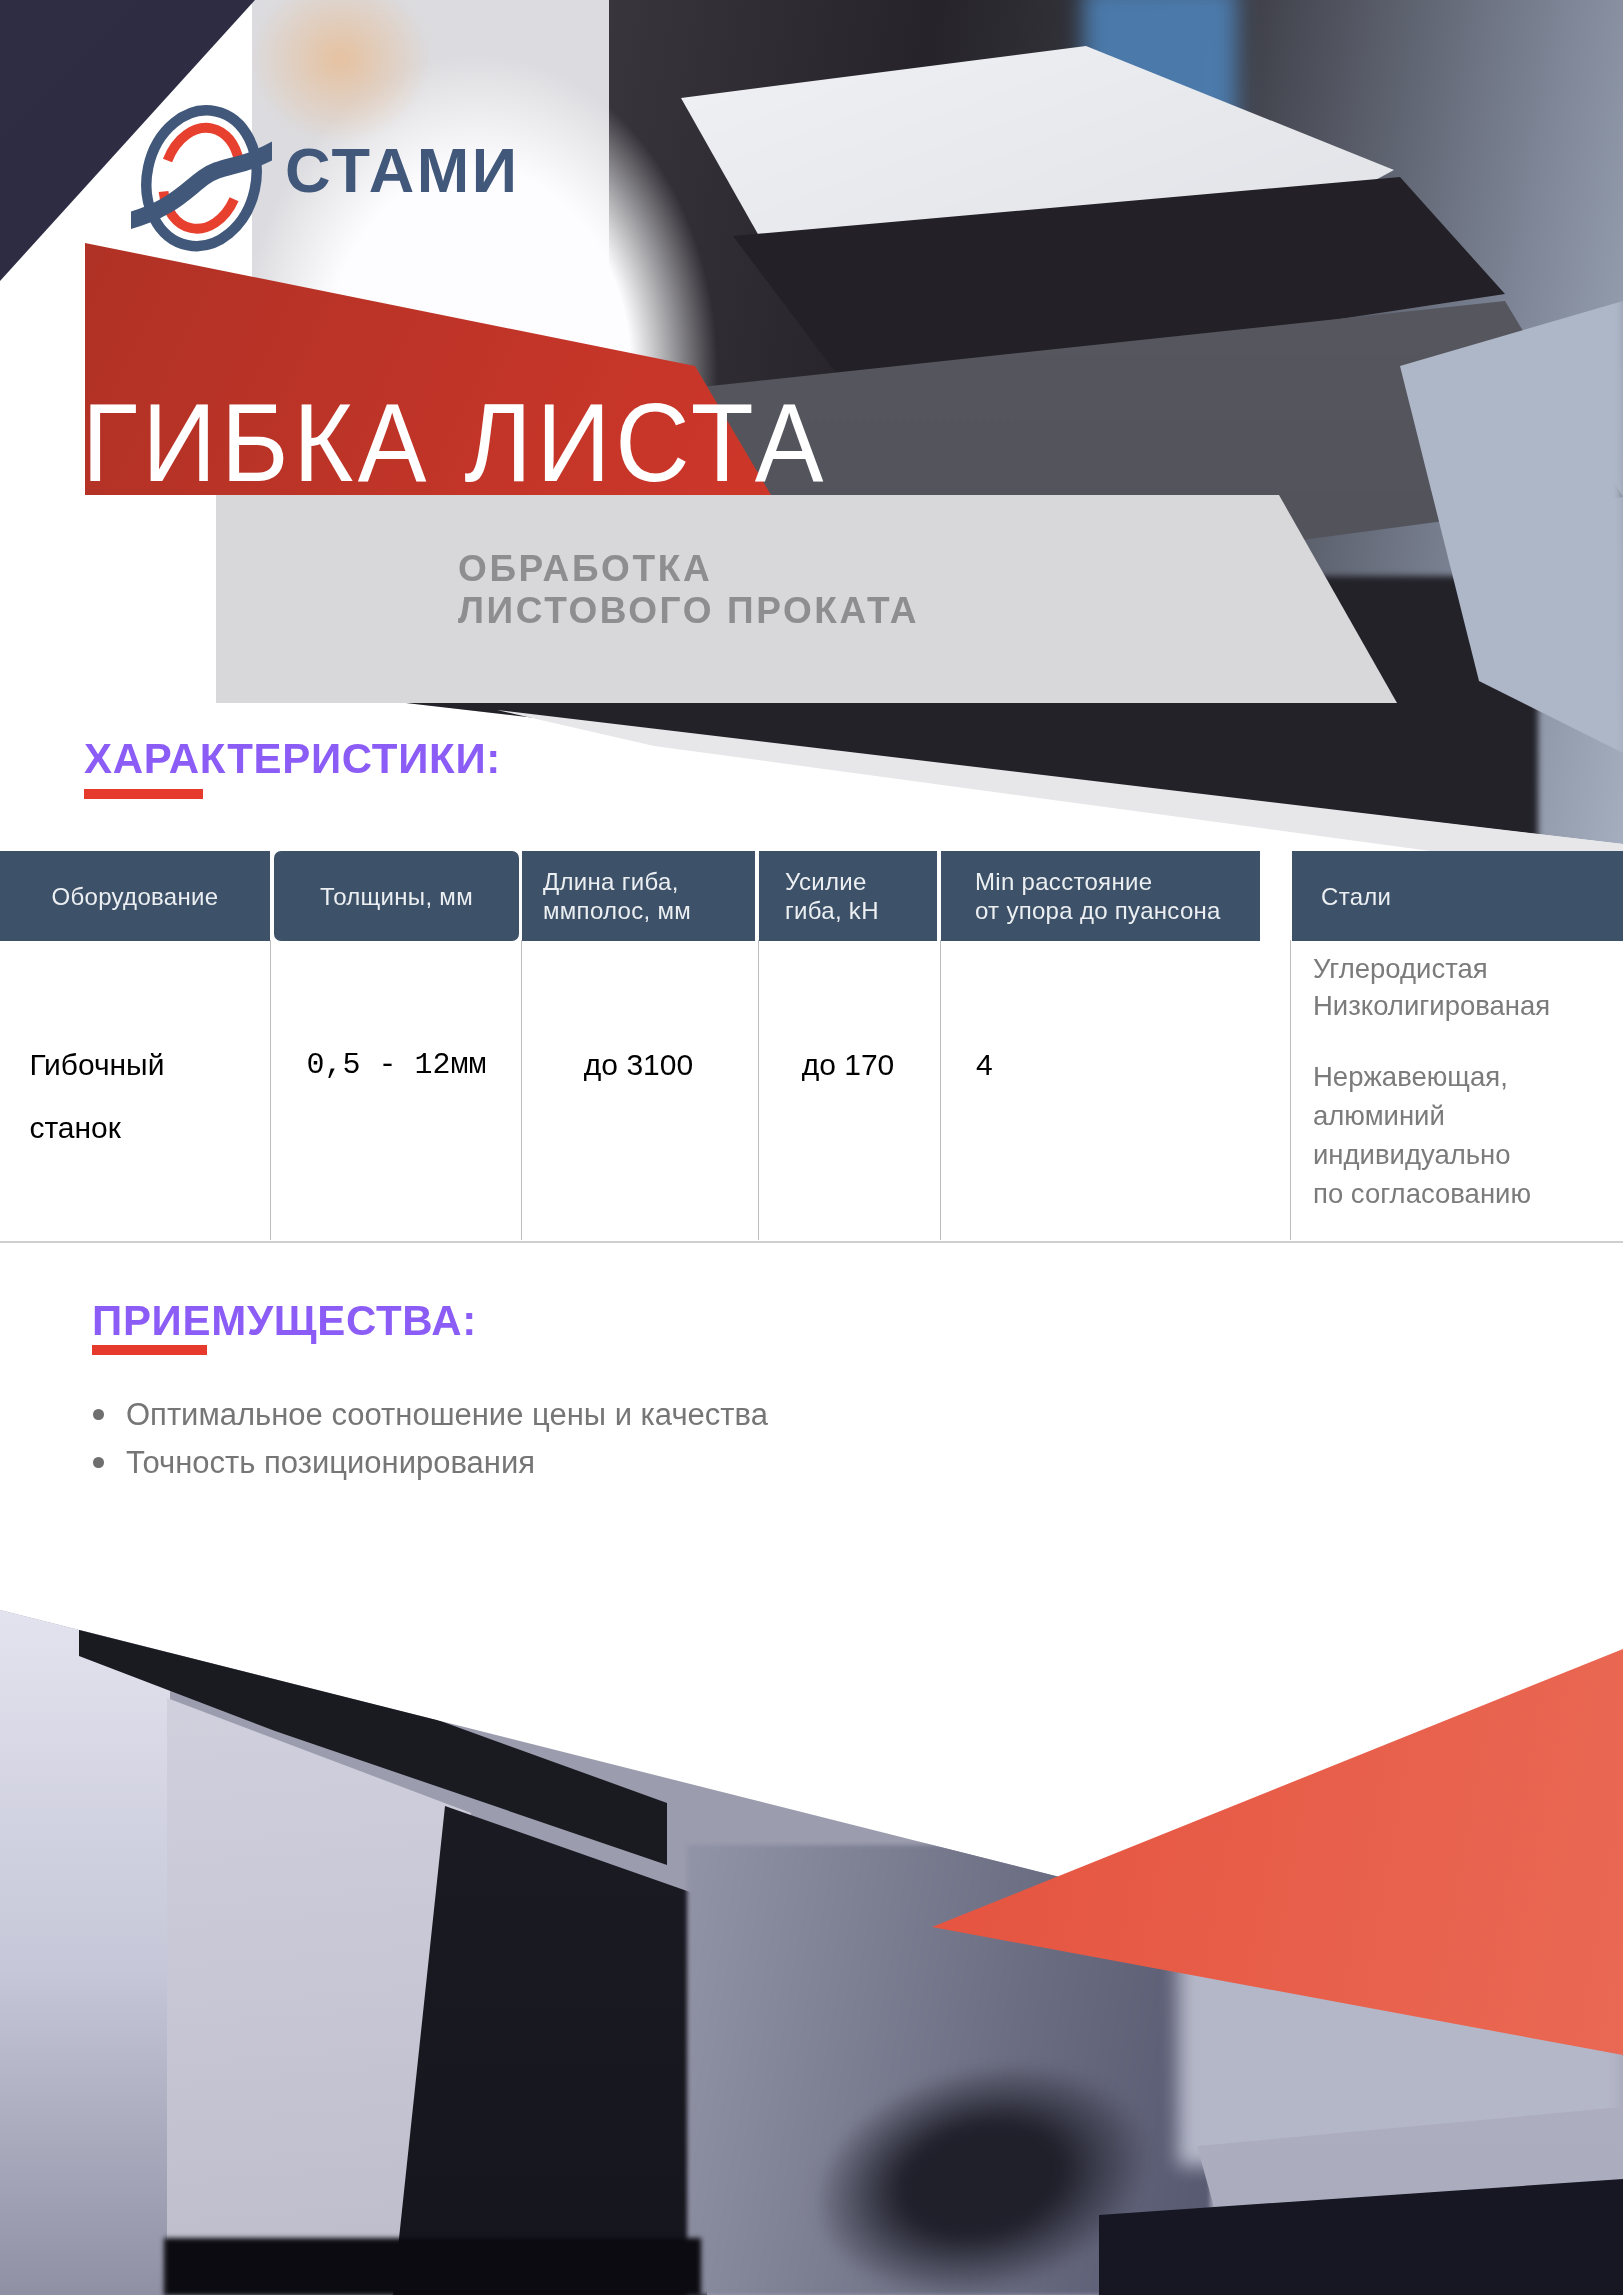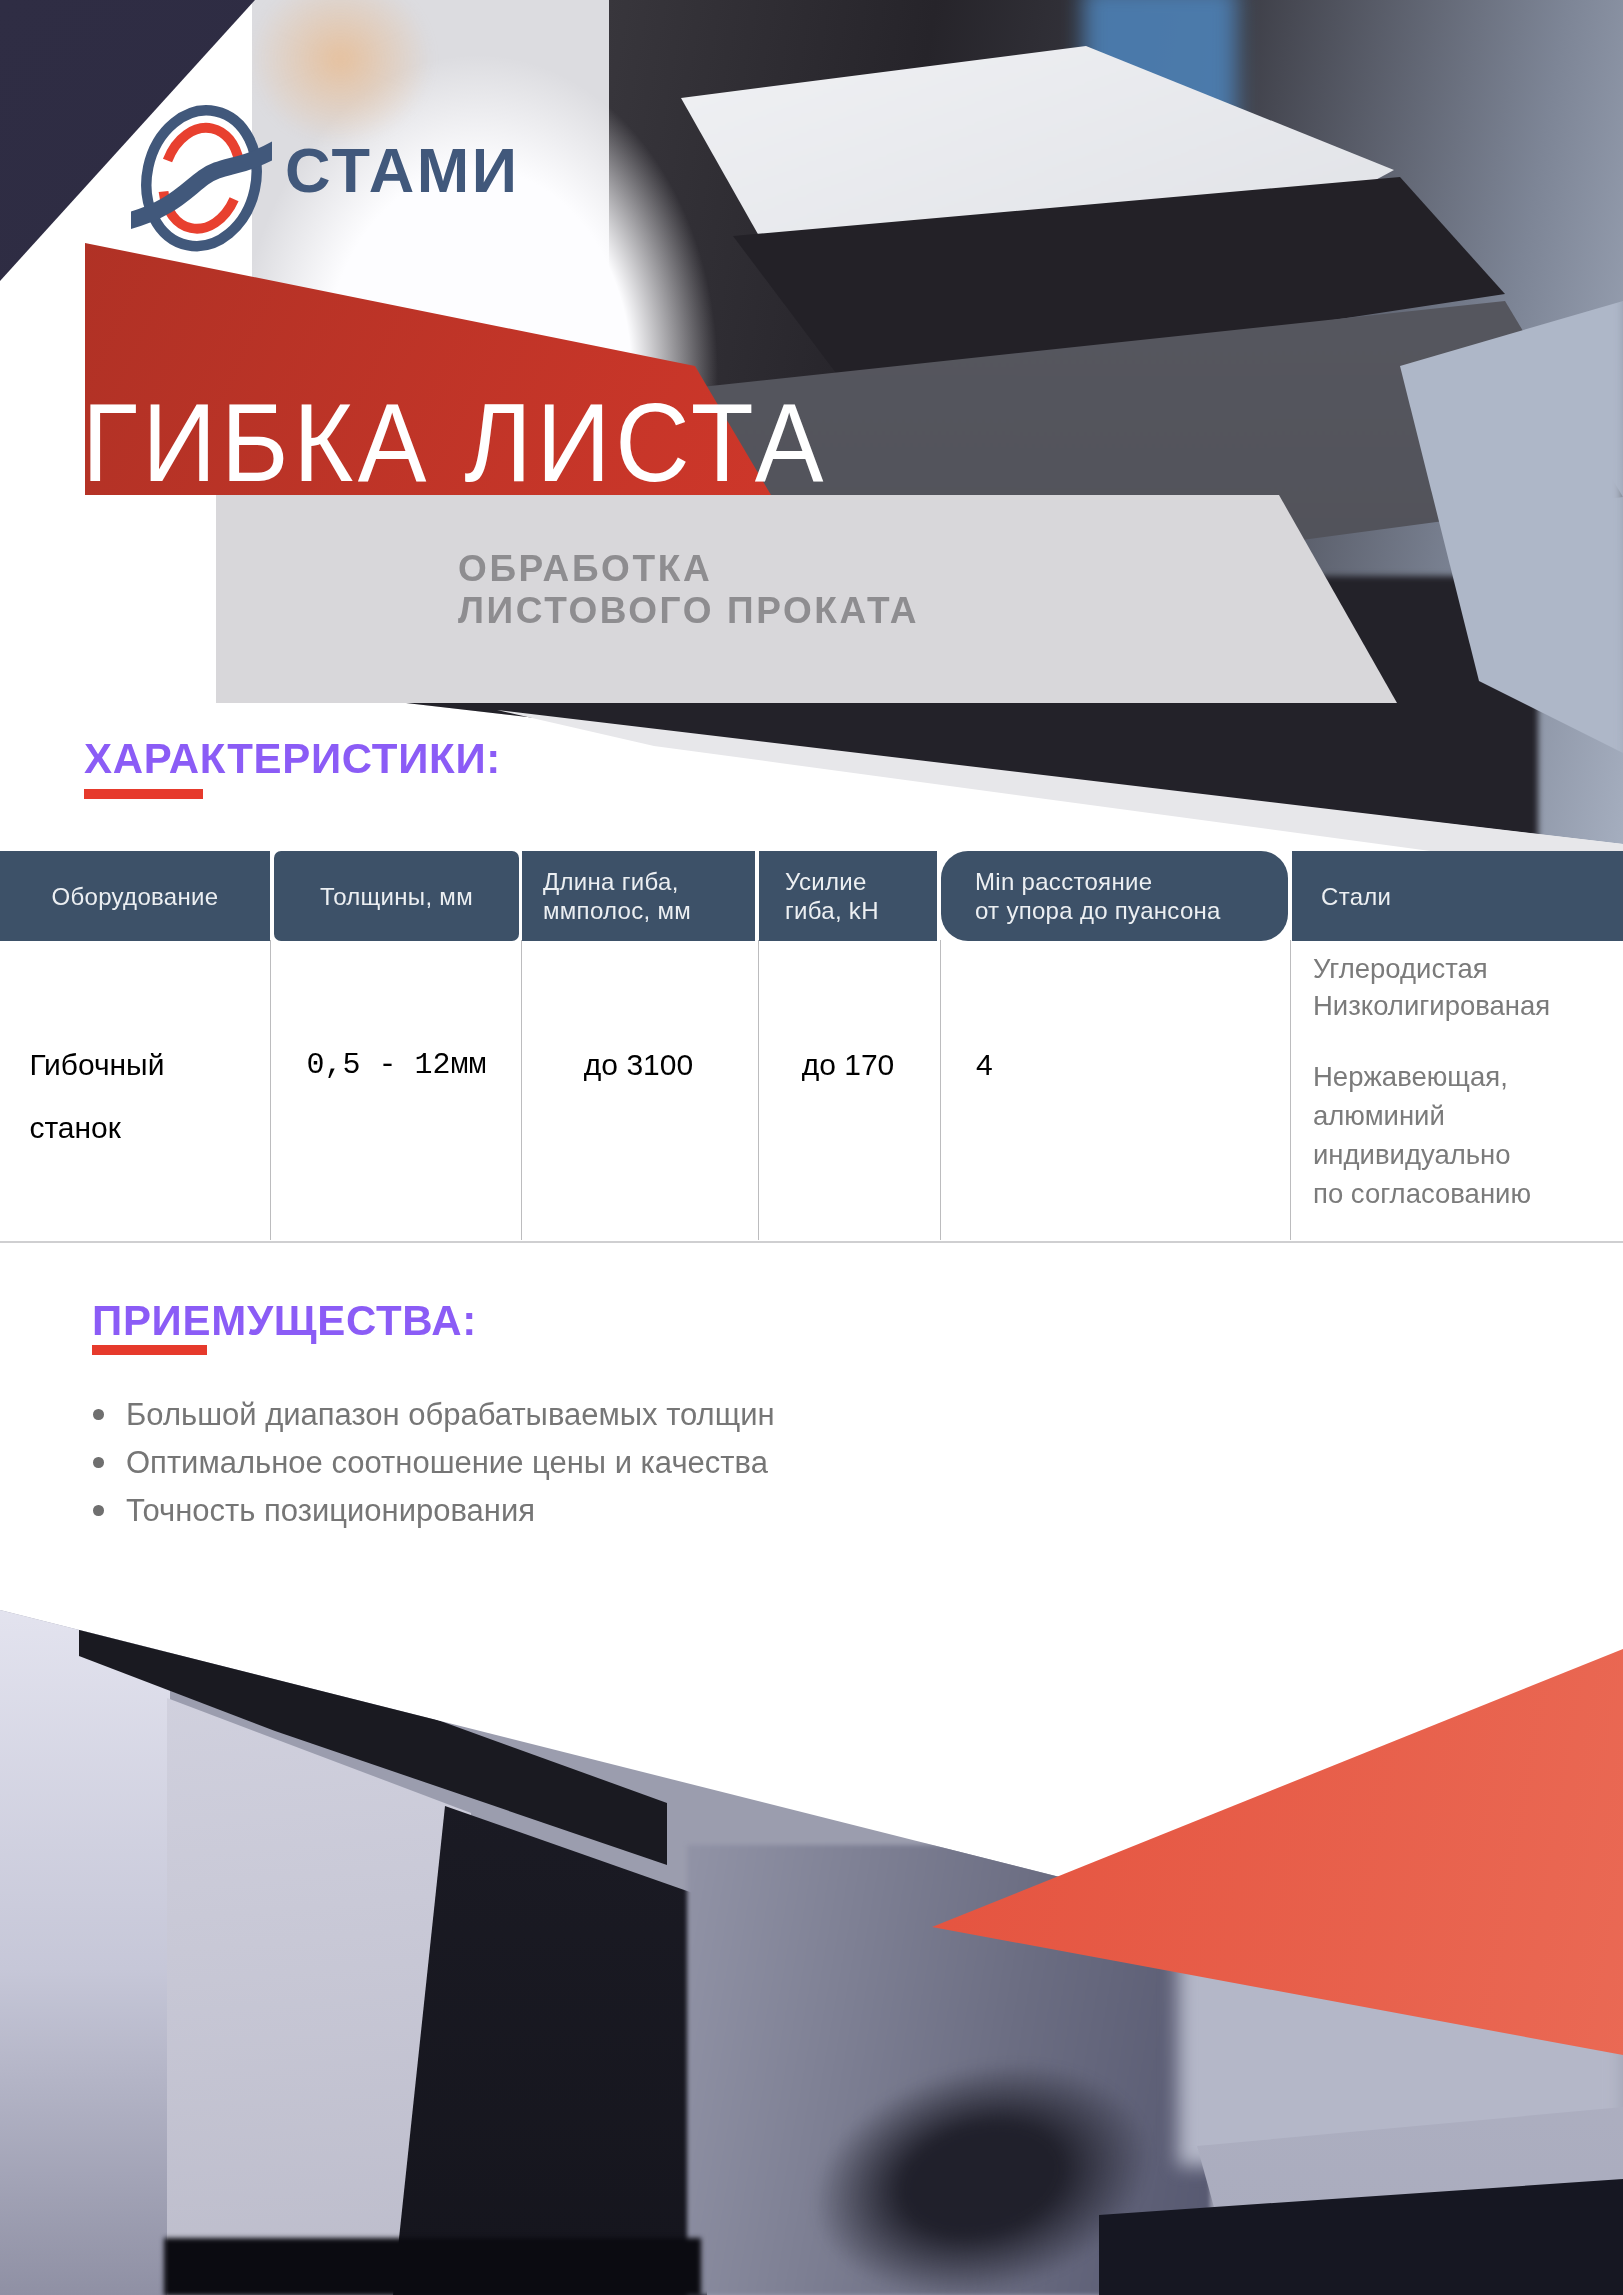--- a/index.html
+++ b/index.html
@@ -68,7 +68,7 @@
   #th2 { left:274px; width:245px;border-radius:7px; }
   #th3 { left:522px; width:233px; padding-left:21px; }
   #th4 { left:759px; width:178px; padding-left:26px; }
-  #th5 { left:941px; width:347px; padding-left:34px;border-radius:27px; }
+  #th5 { left:941px; width:319px; padding-left:34px; }
   #th6 { left:1292px; width:332px; padding-left:29px; }
 
   .vline { top:940px; height:300px; width:1.3px; background:#bcbcbe; z-index:2; }

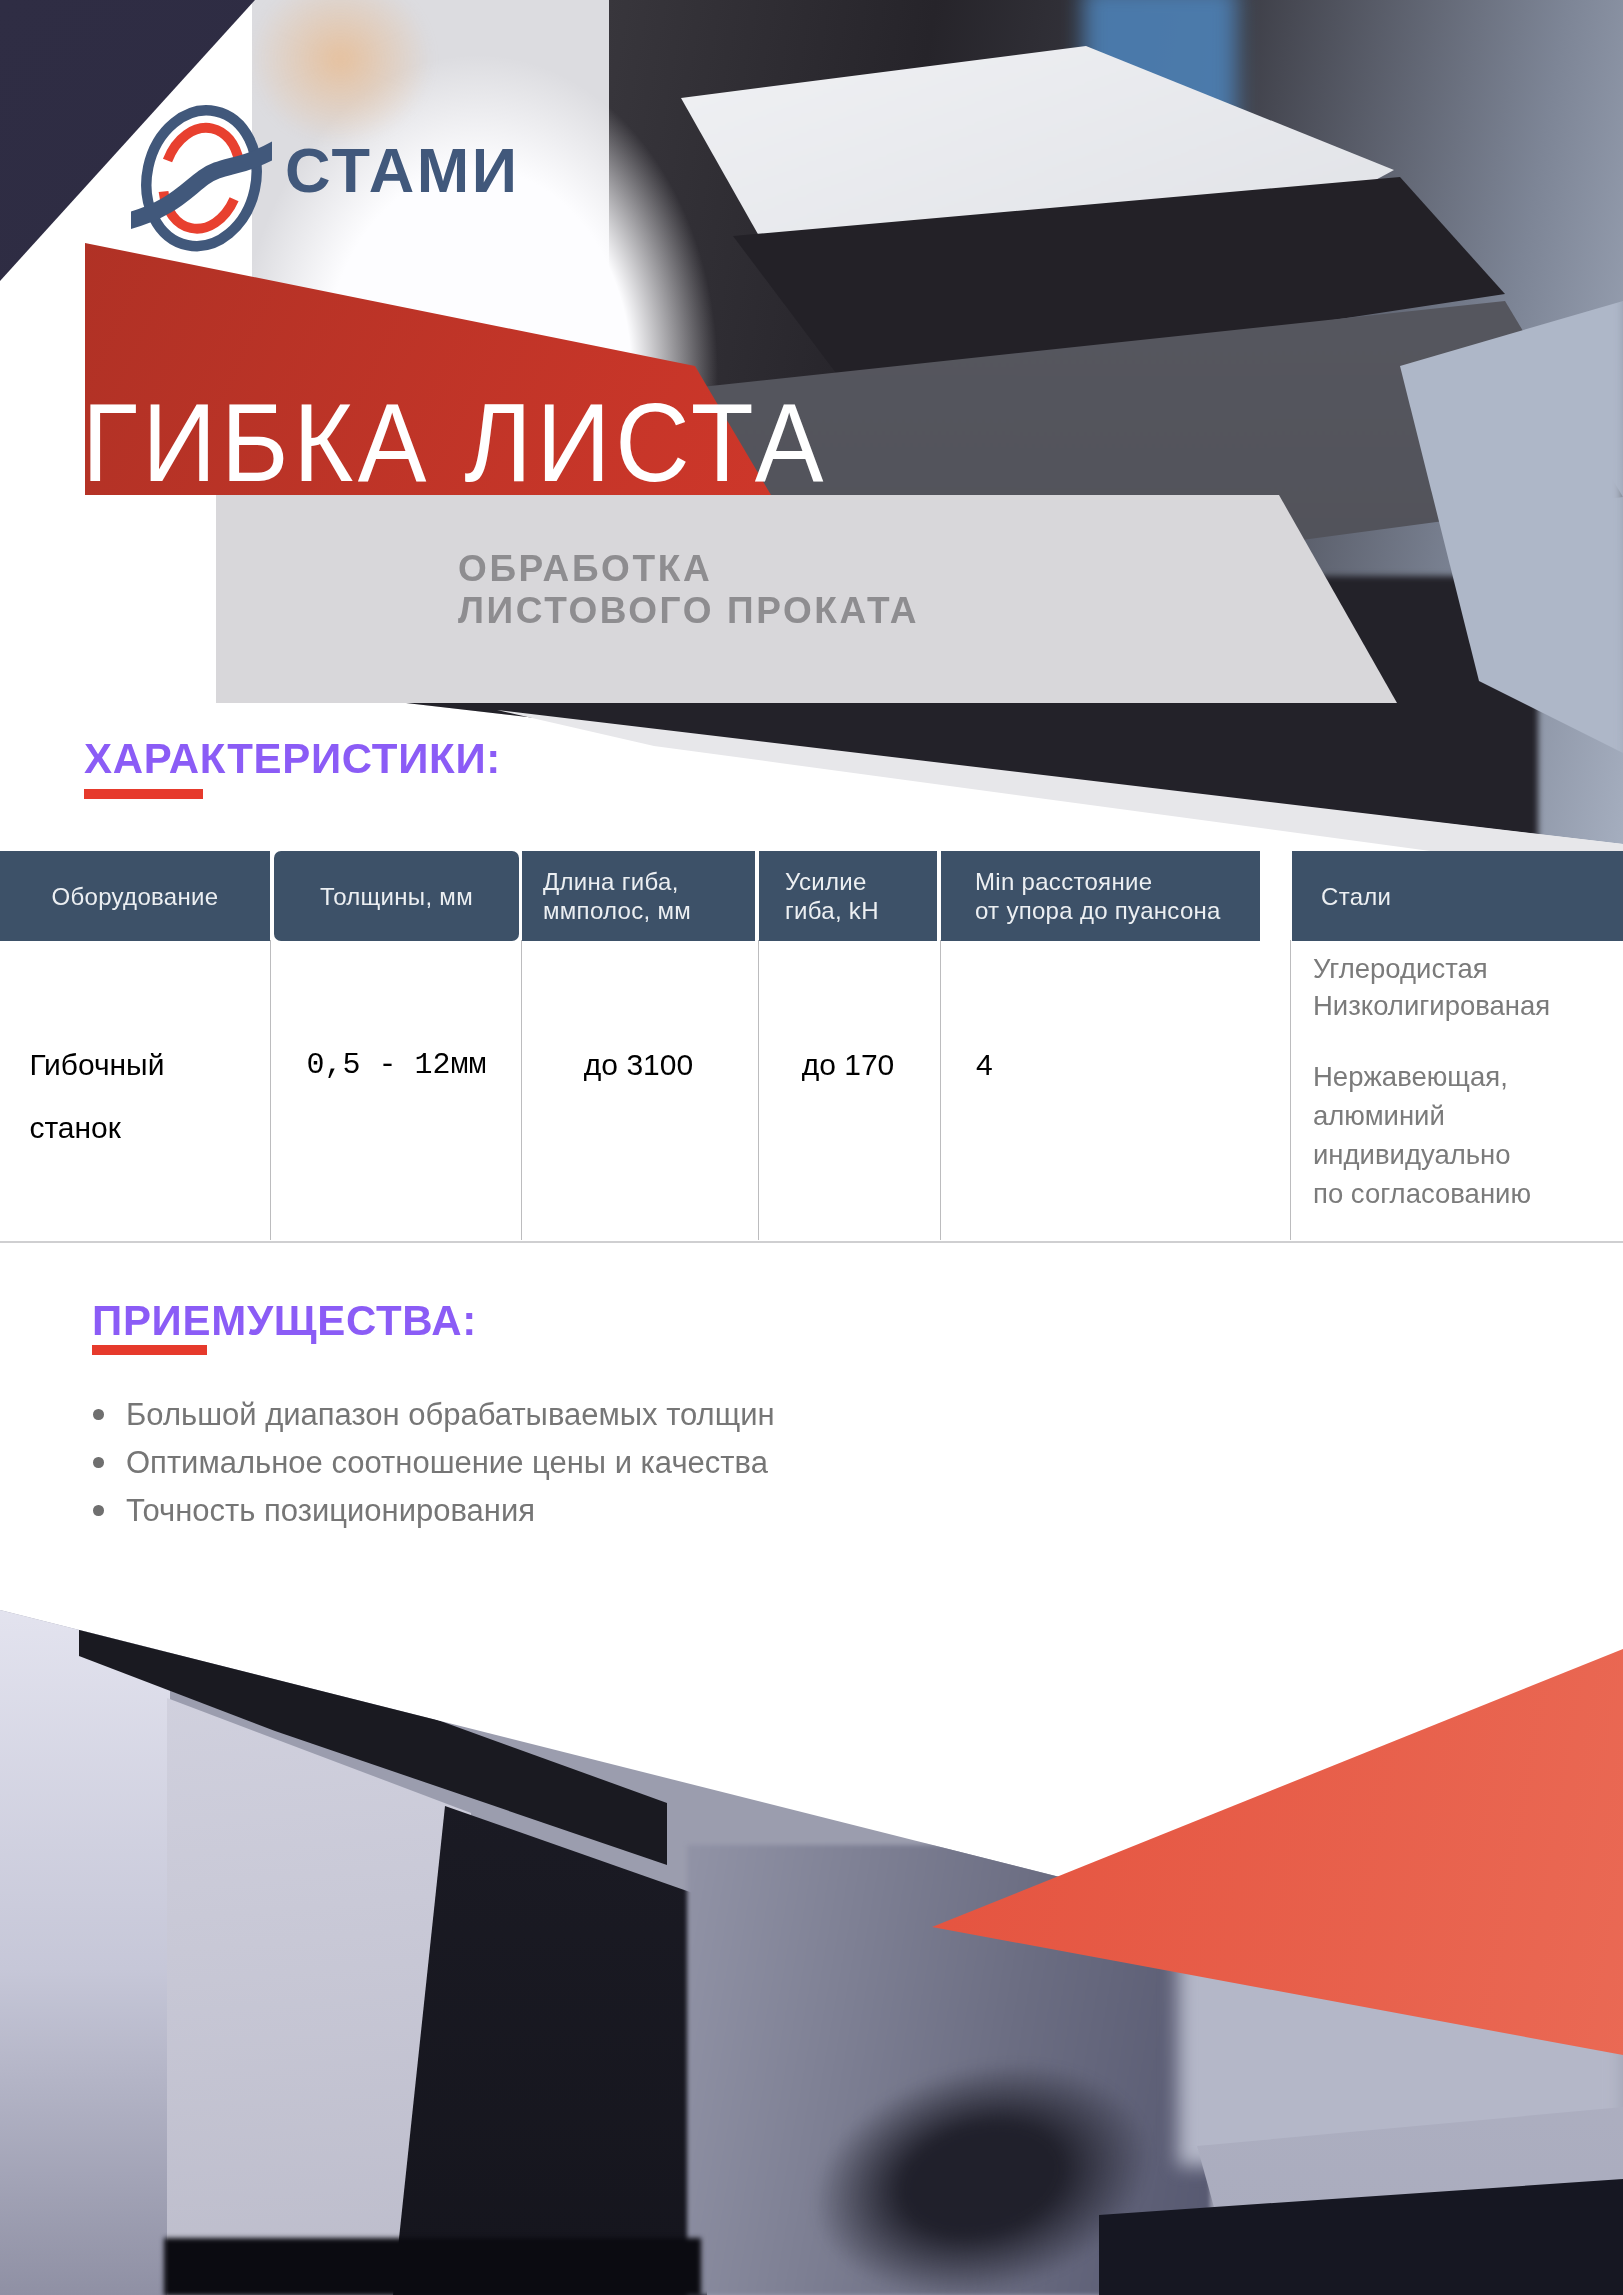--- a/index.html
+++ b/index.html
@@ -212,10 +212,6 @@
   <div class="abs" id="bullets">
     <div class="bullet">
       <span class="bullet-dot"></span>
-      <span>Большой диапазон обрабатываемых толщин</span>
-    </div>
-    <div class="bullet">
-      <span class="bullet-dot"></span>
       <span>Оптимальное соотношение  цены и  качества</span>
     </div>
     <div class="bullet">

